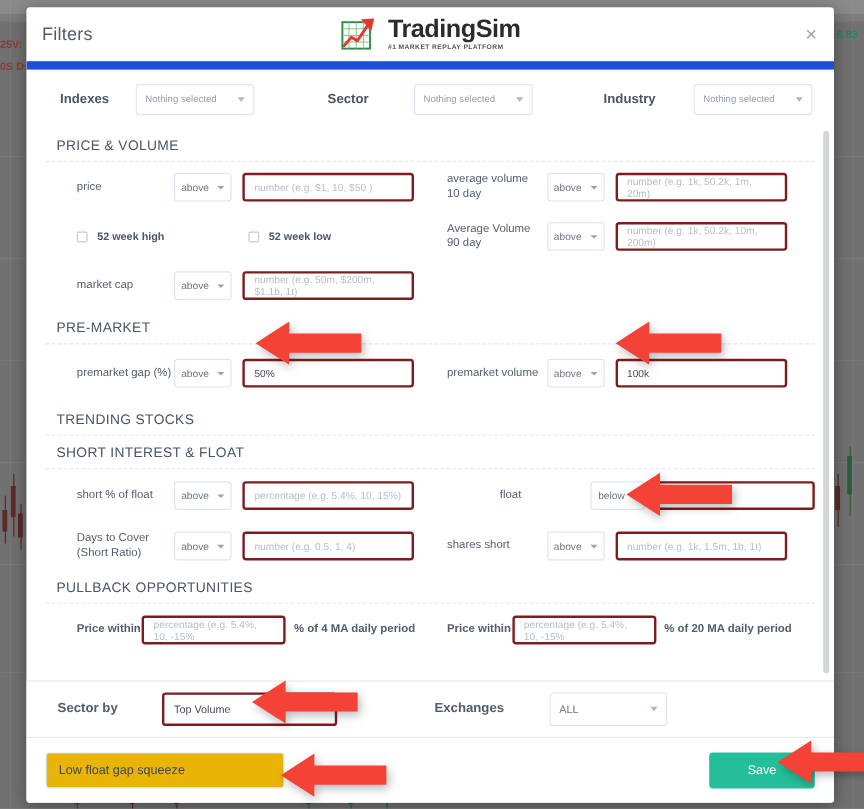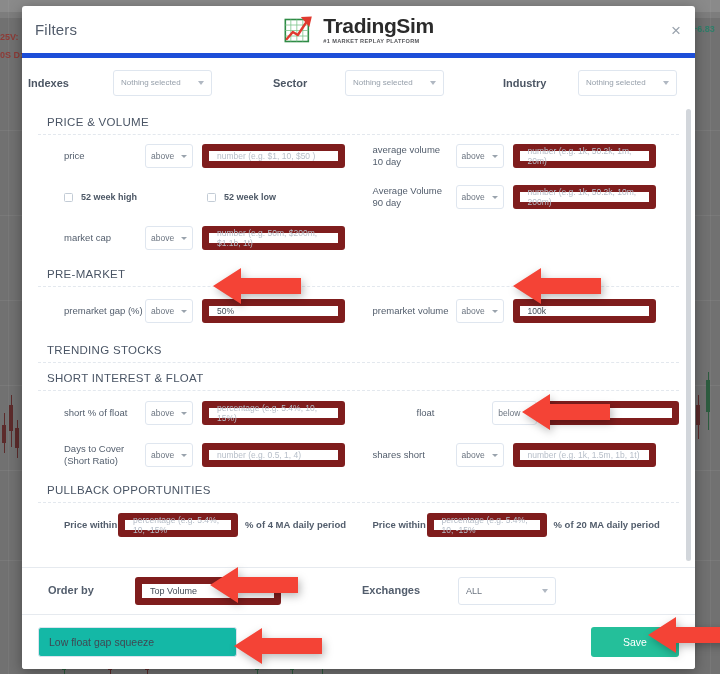--- a/index.html
+++ b/index.html
@@ -39,7 +39,7 @@
   .modal-header {
     position: relative;
     height: 52px; flex: 0 0 52px;
-    border-bottom: 5px solid #1d4ed8;
+    border-bottom: 7px solid #1d4ed8;
     display: flex; align-items: center;
   }
   .modal-title {

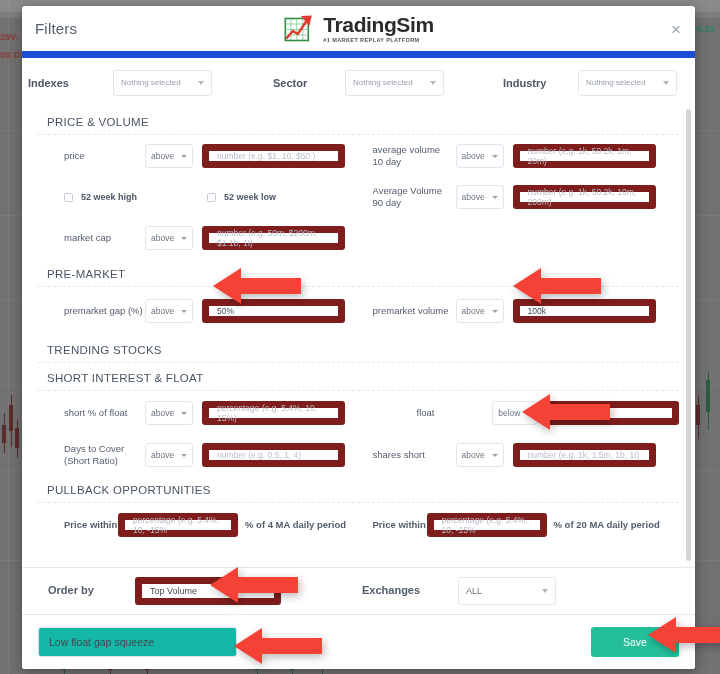--- a/index.html
+++ b/index.html
@@ -246,7 +246,7 @@
   </div>
 
   <div class="top-row">
-    <div class="tr-cell" style="position:absolute;left:6px;">
+    <div class="tr-cell" style="position:absolute;left:28px;">
       <div class="tr-label">Indexes</div>
     </div>
     <div class="dd" style="position:absolute;left:91px;width:99px;">

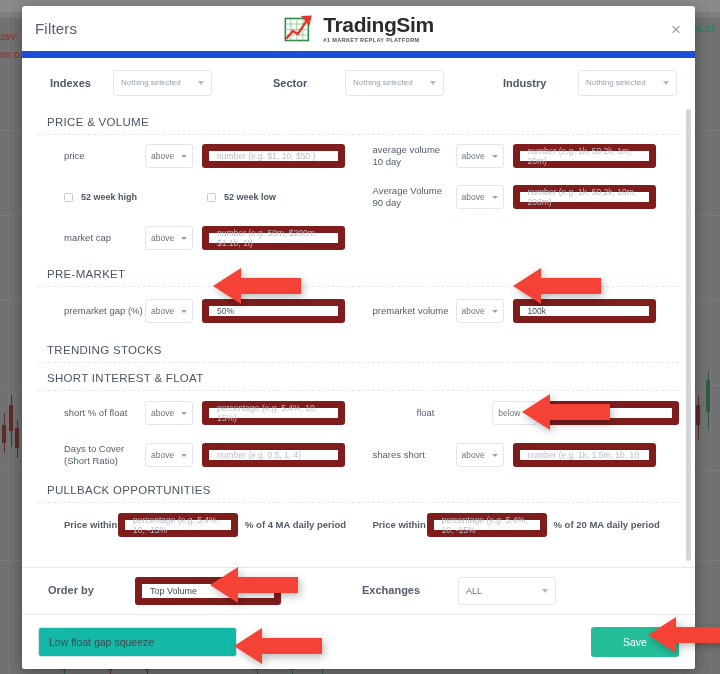--- a/index.html
+++ b/index.html
@@ -109,7 +109,7 @@
   .sel-text { font-size: 8.5px; color: #6b7480; }
   .caret-sm { width: 0; height: 0; border-left: 3px solid transparent; border-right: 3px solid transparent; border-top: 3.5px solid #9aa3ad; }
   .inp {
-    border: 7px solid #7f1d1d; border-radius: 3px; background: #fff;
+    border: 2px solid #7f1d1d; border-radius: 3px; background: #fff;
     height: 24px; display: flex; align-items: center; padding: 0 8px;
     font-size: 8.5px; cursor: text;
   }

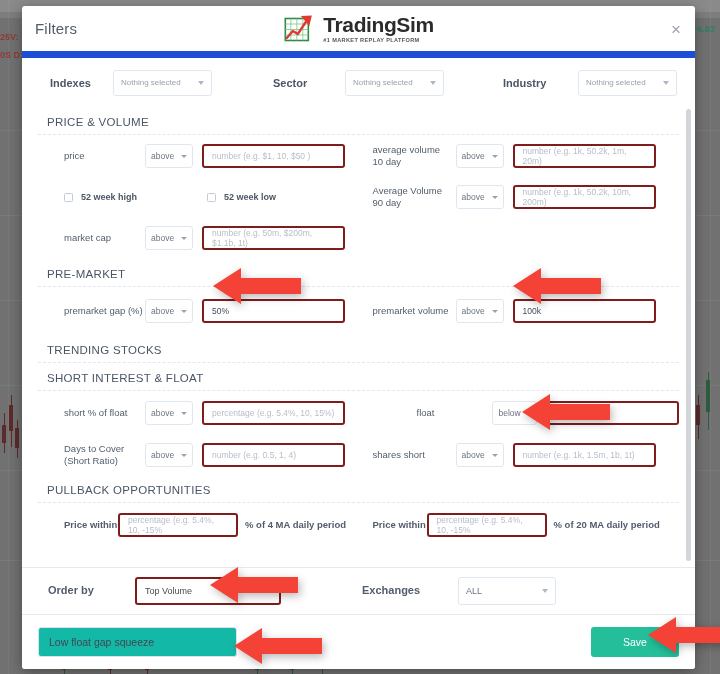--- a/index.html
+++ b/index.html
@@ -416,7 +416,7 @@
   </div>
 
   <div class="order-bar">
-    <div class="f-label" style="position:absolute;left:26px;font-size:11px;font-weight:bold;">Order by</div>
+    <div class="f-label" style="position:absolute;left:26px;font-size:11px;font-weight:bold;">Sector by</div>
     <div class="inp val" style="position:absolute;left:113px;width:146px;height:28px;font-size:9px;">Top Volume</div>
     <div class="f-label" style="position:absolute;left:340px;font-size:11px;font-weight:bold;">Exchanges</div>
     <div class="dd" style="position:absolute;left:436px;width:98px;height:28px;">

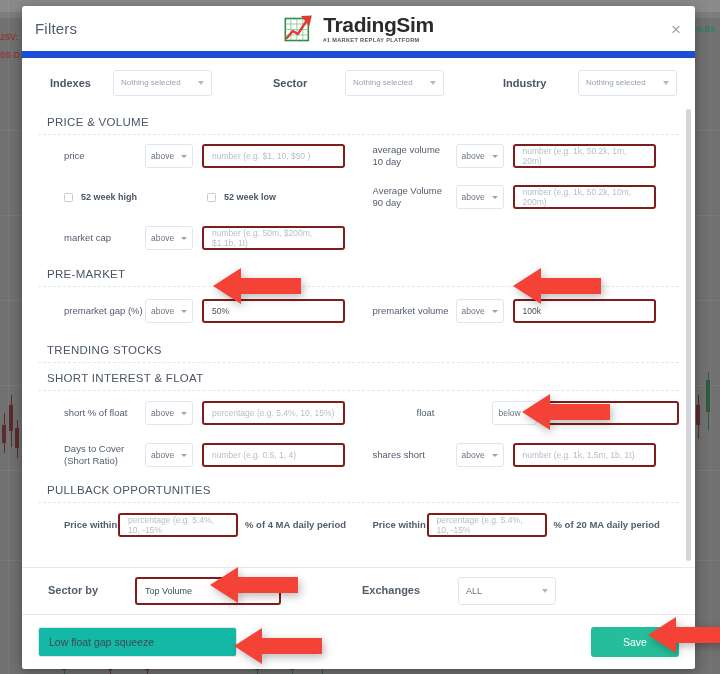--- a/index.html
+++ b/index.html
@@ -134,7 +134,7 @@
   }
   .name-input {
     width: 199px; height: 30px;
-    background: #14b8a6; border: 1px solid #dbe3ee; border-radius: 3px;
+    background: #eab308; border: 1px solid #dbe3ee; border-radius: 3px;
     display: flex; align-items: center; padding: 0 10px;
     font-size: 10.5px; color: #3f4853; cursor: text;
   }

